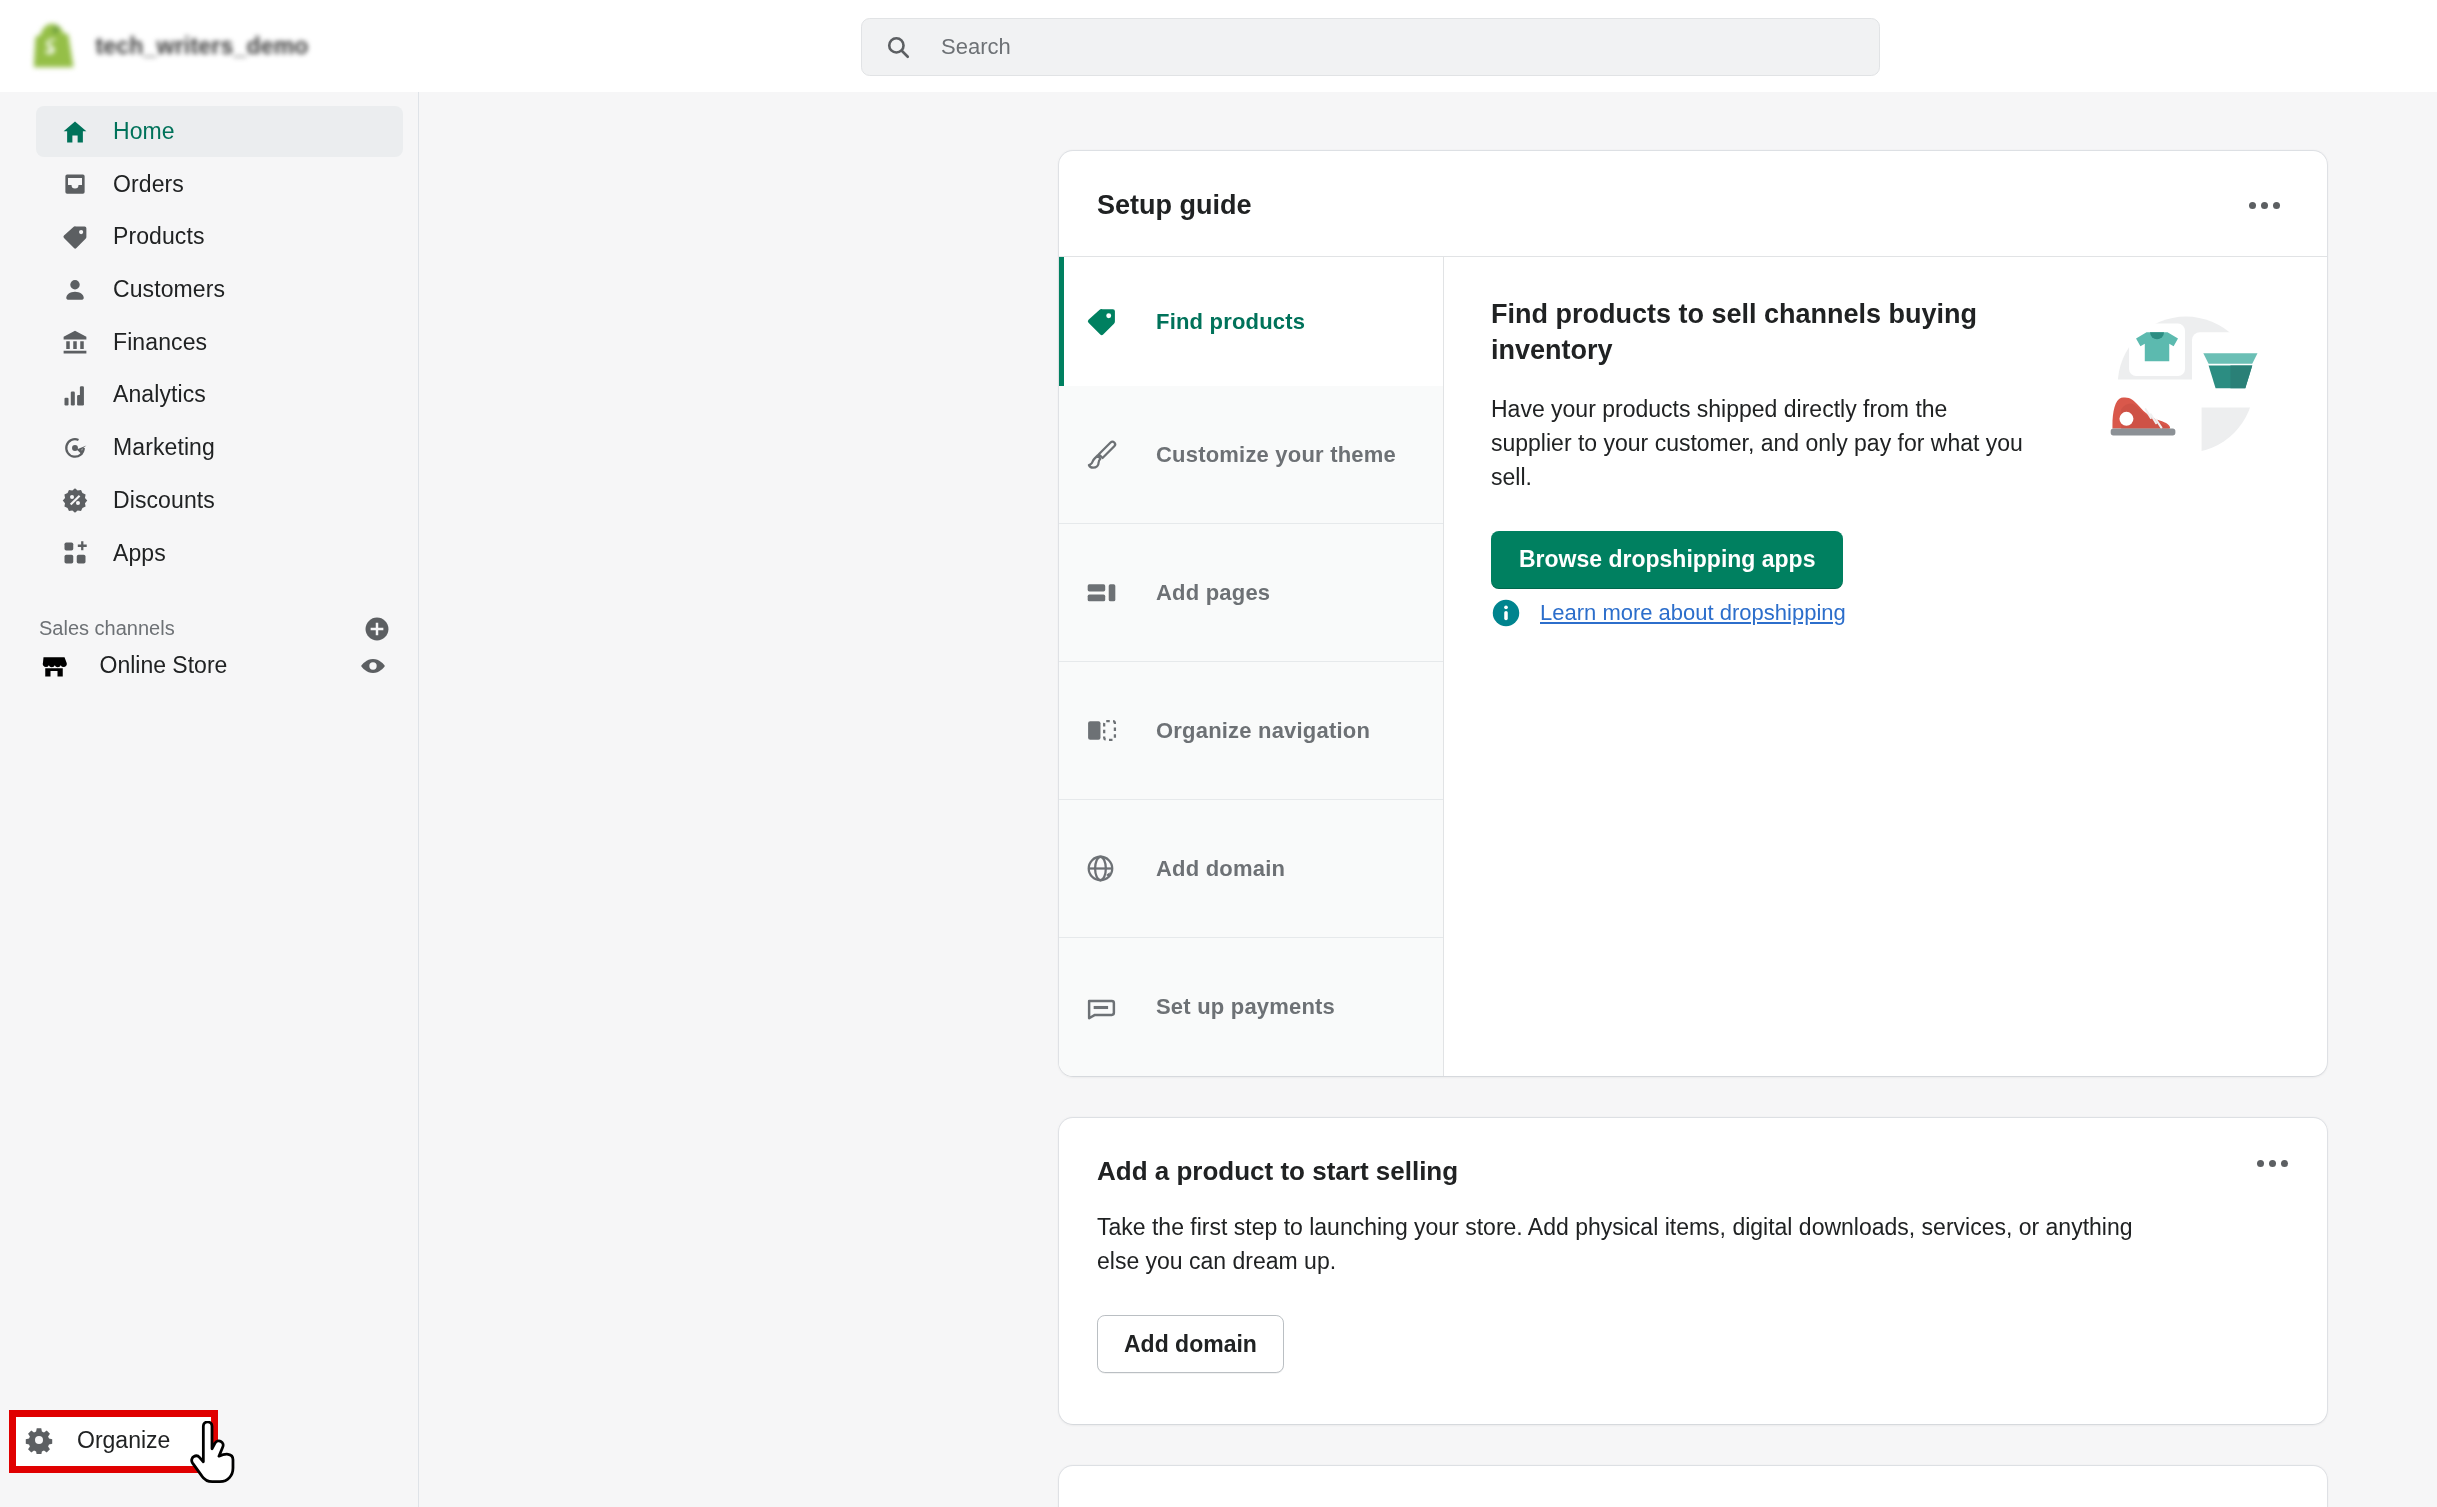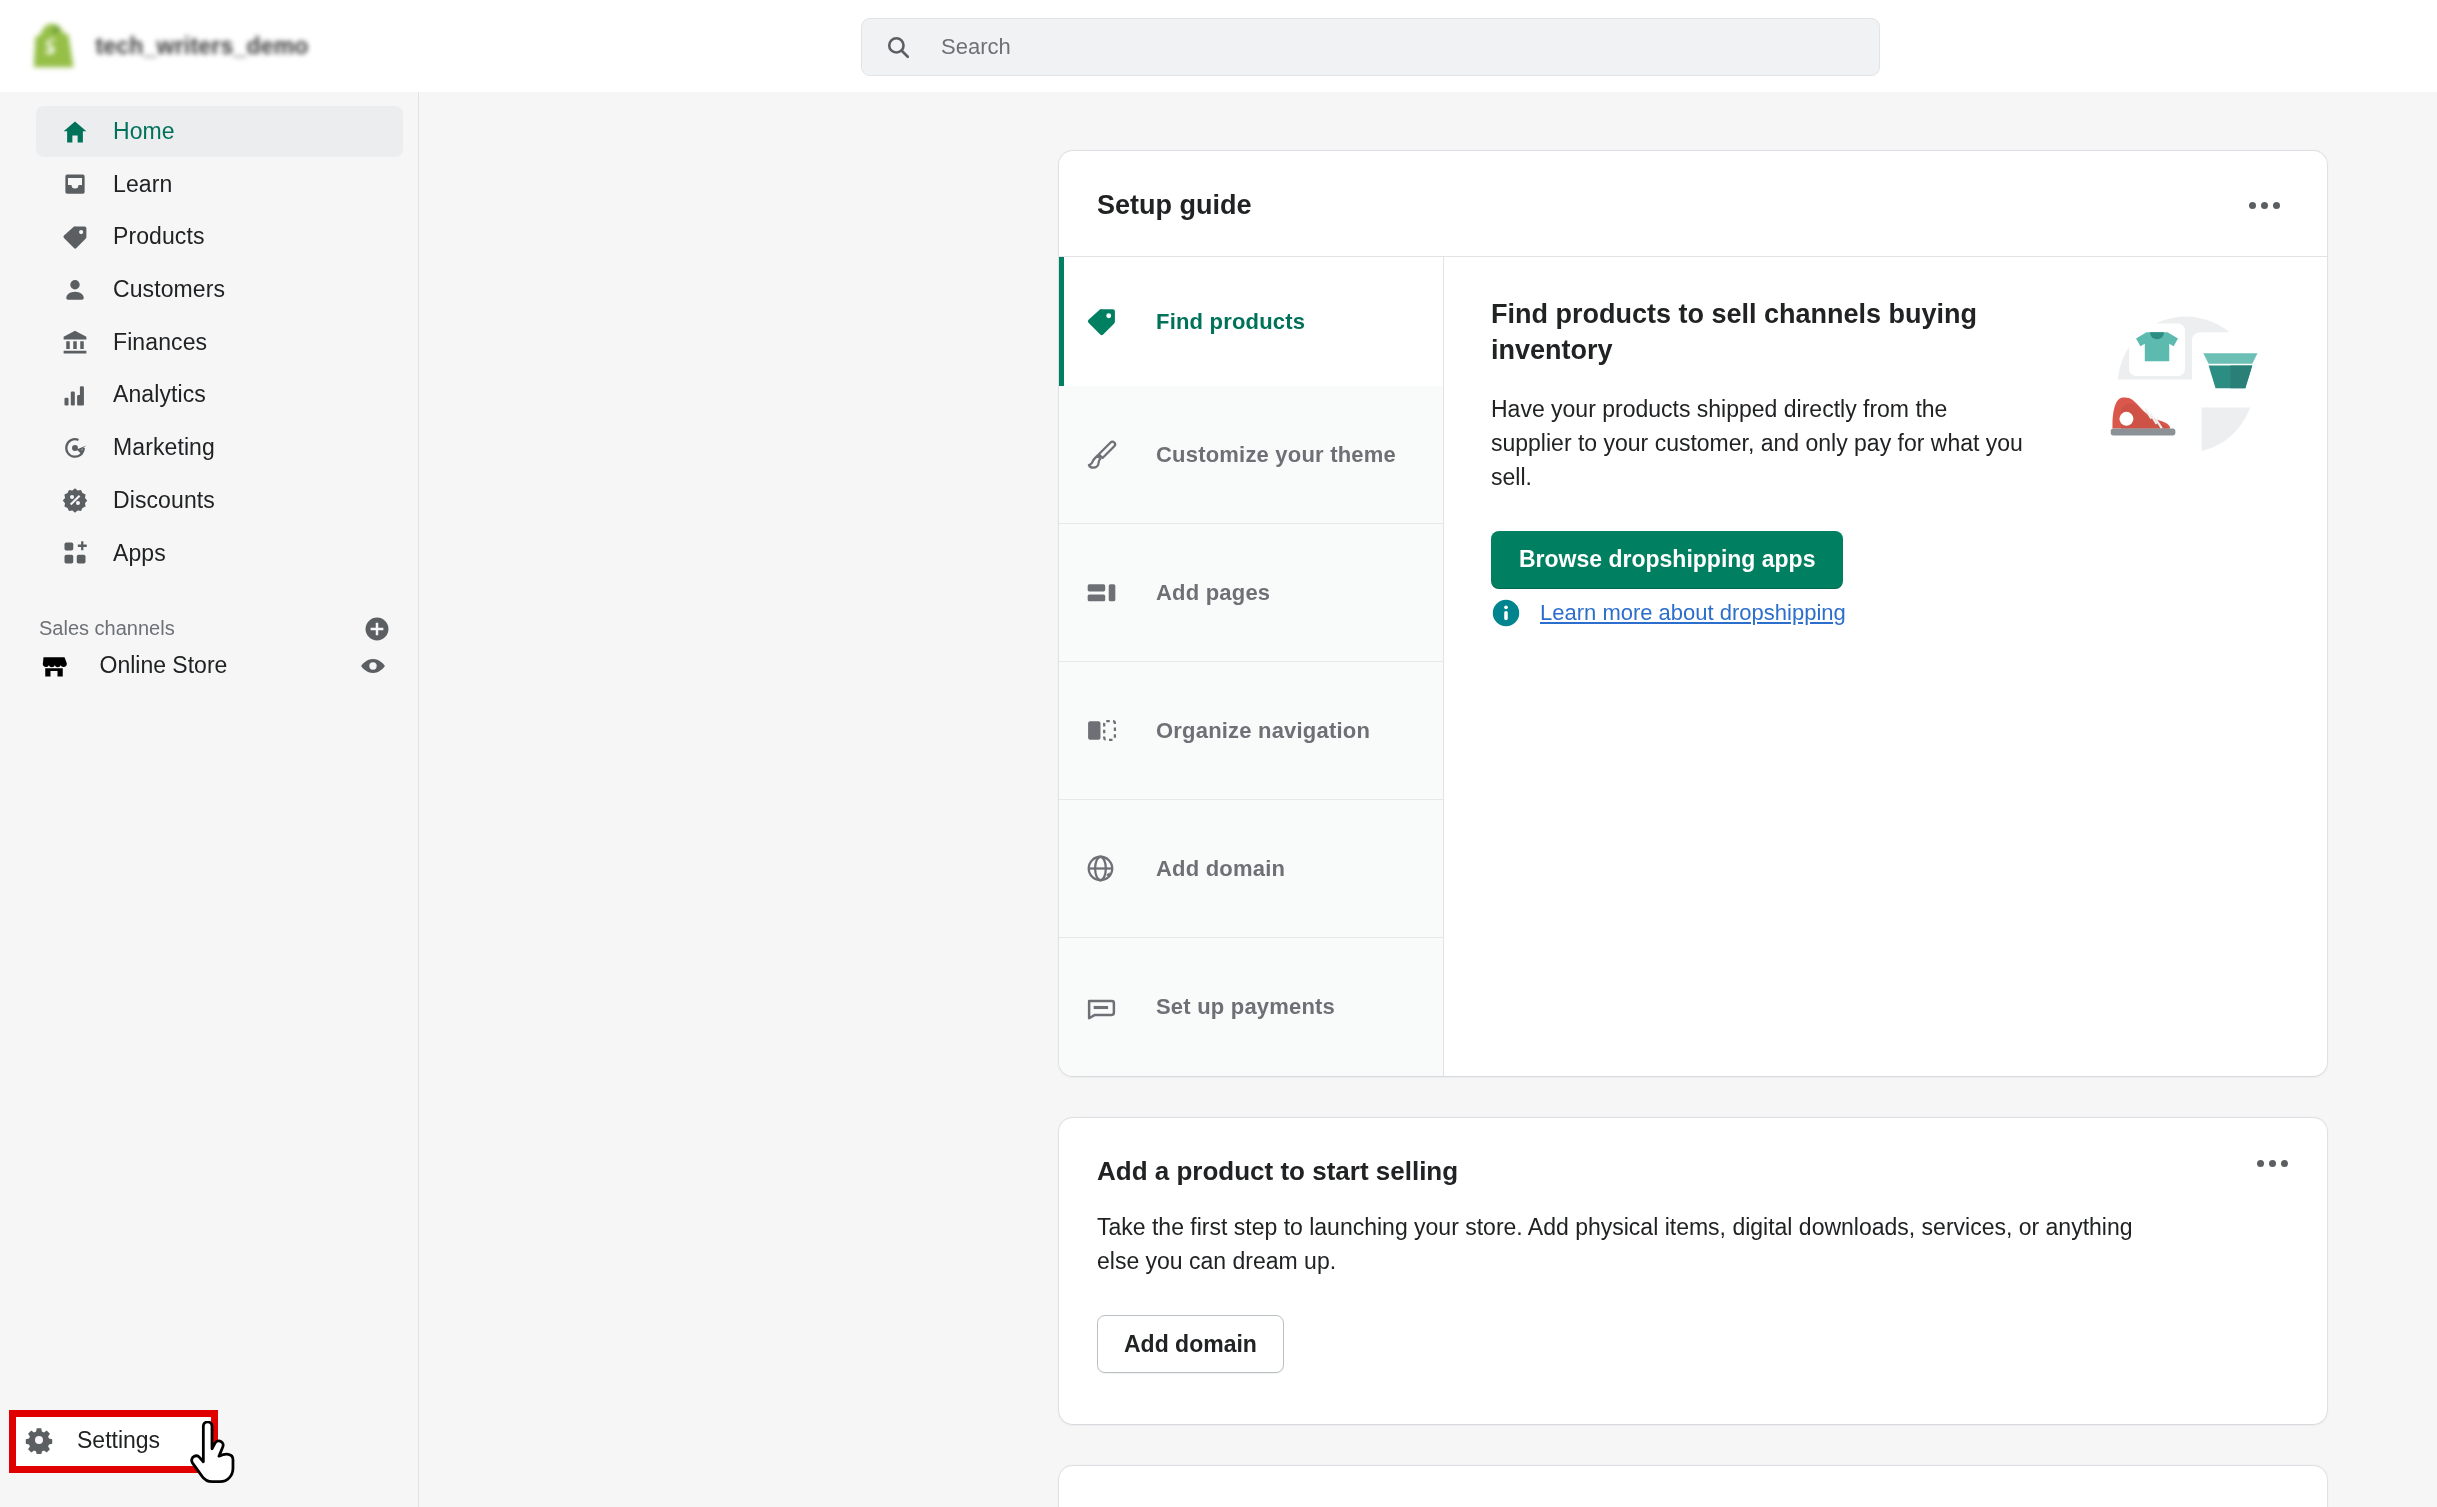--- a/index.html
+++ b/index.html
@@ -294,7 +294,7 @@
             <path d="M5 7a2 2 0 0 1 2-2h18a2 2 0 0 1 2 2v18a2 2 0 0 1-2 2H7a2 2 0 0 1-2-2zm3 2v8h4a4 4 0 0 0 8 0h4V9z"></path>
           </svg>
       </span>
-      <span class="nav-label">Learn</span>
+      <span class="nav-label">Orders</span>
     </div>
 
     <div class="nav-item">

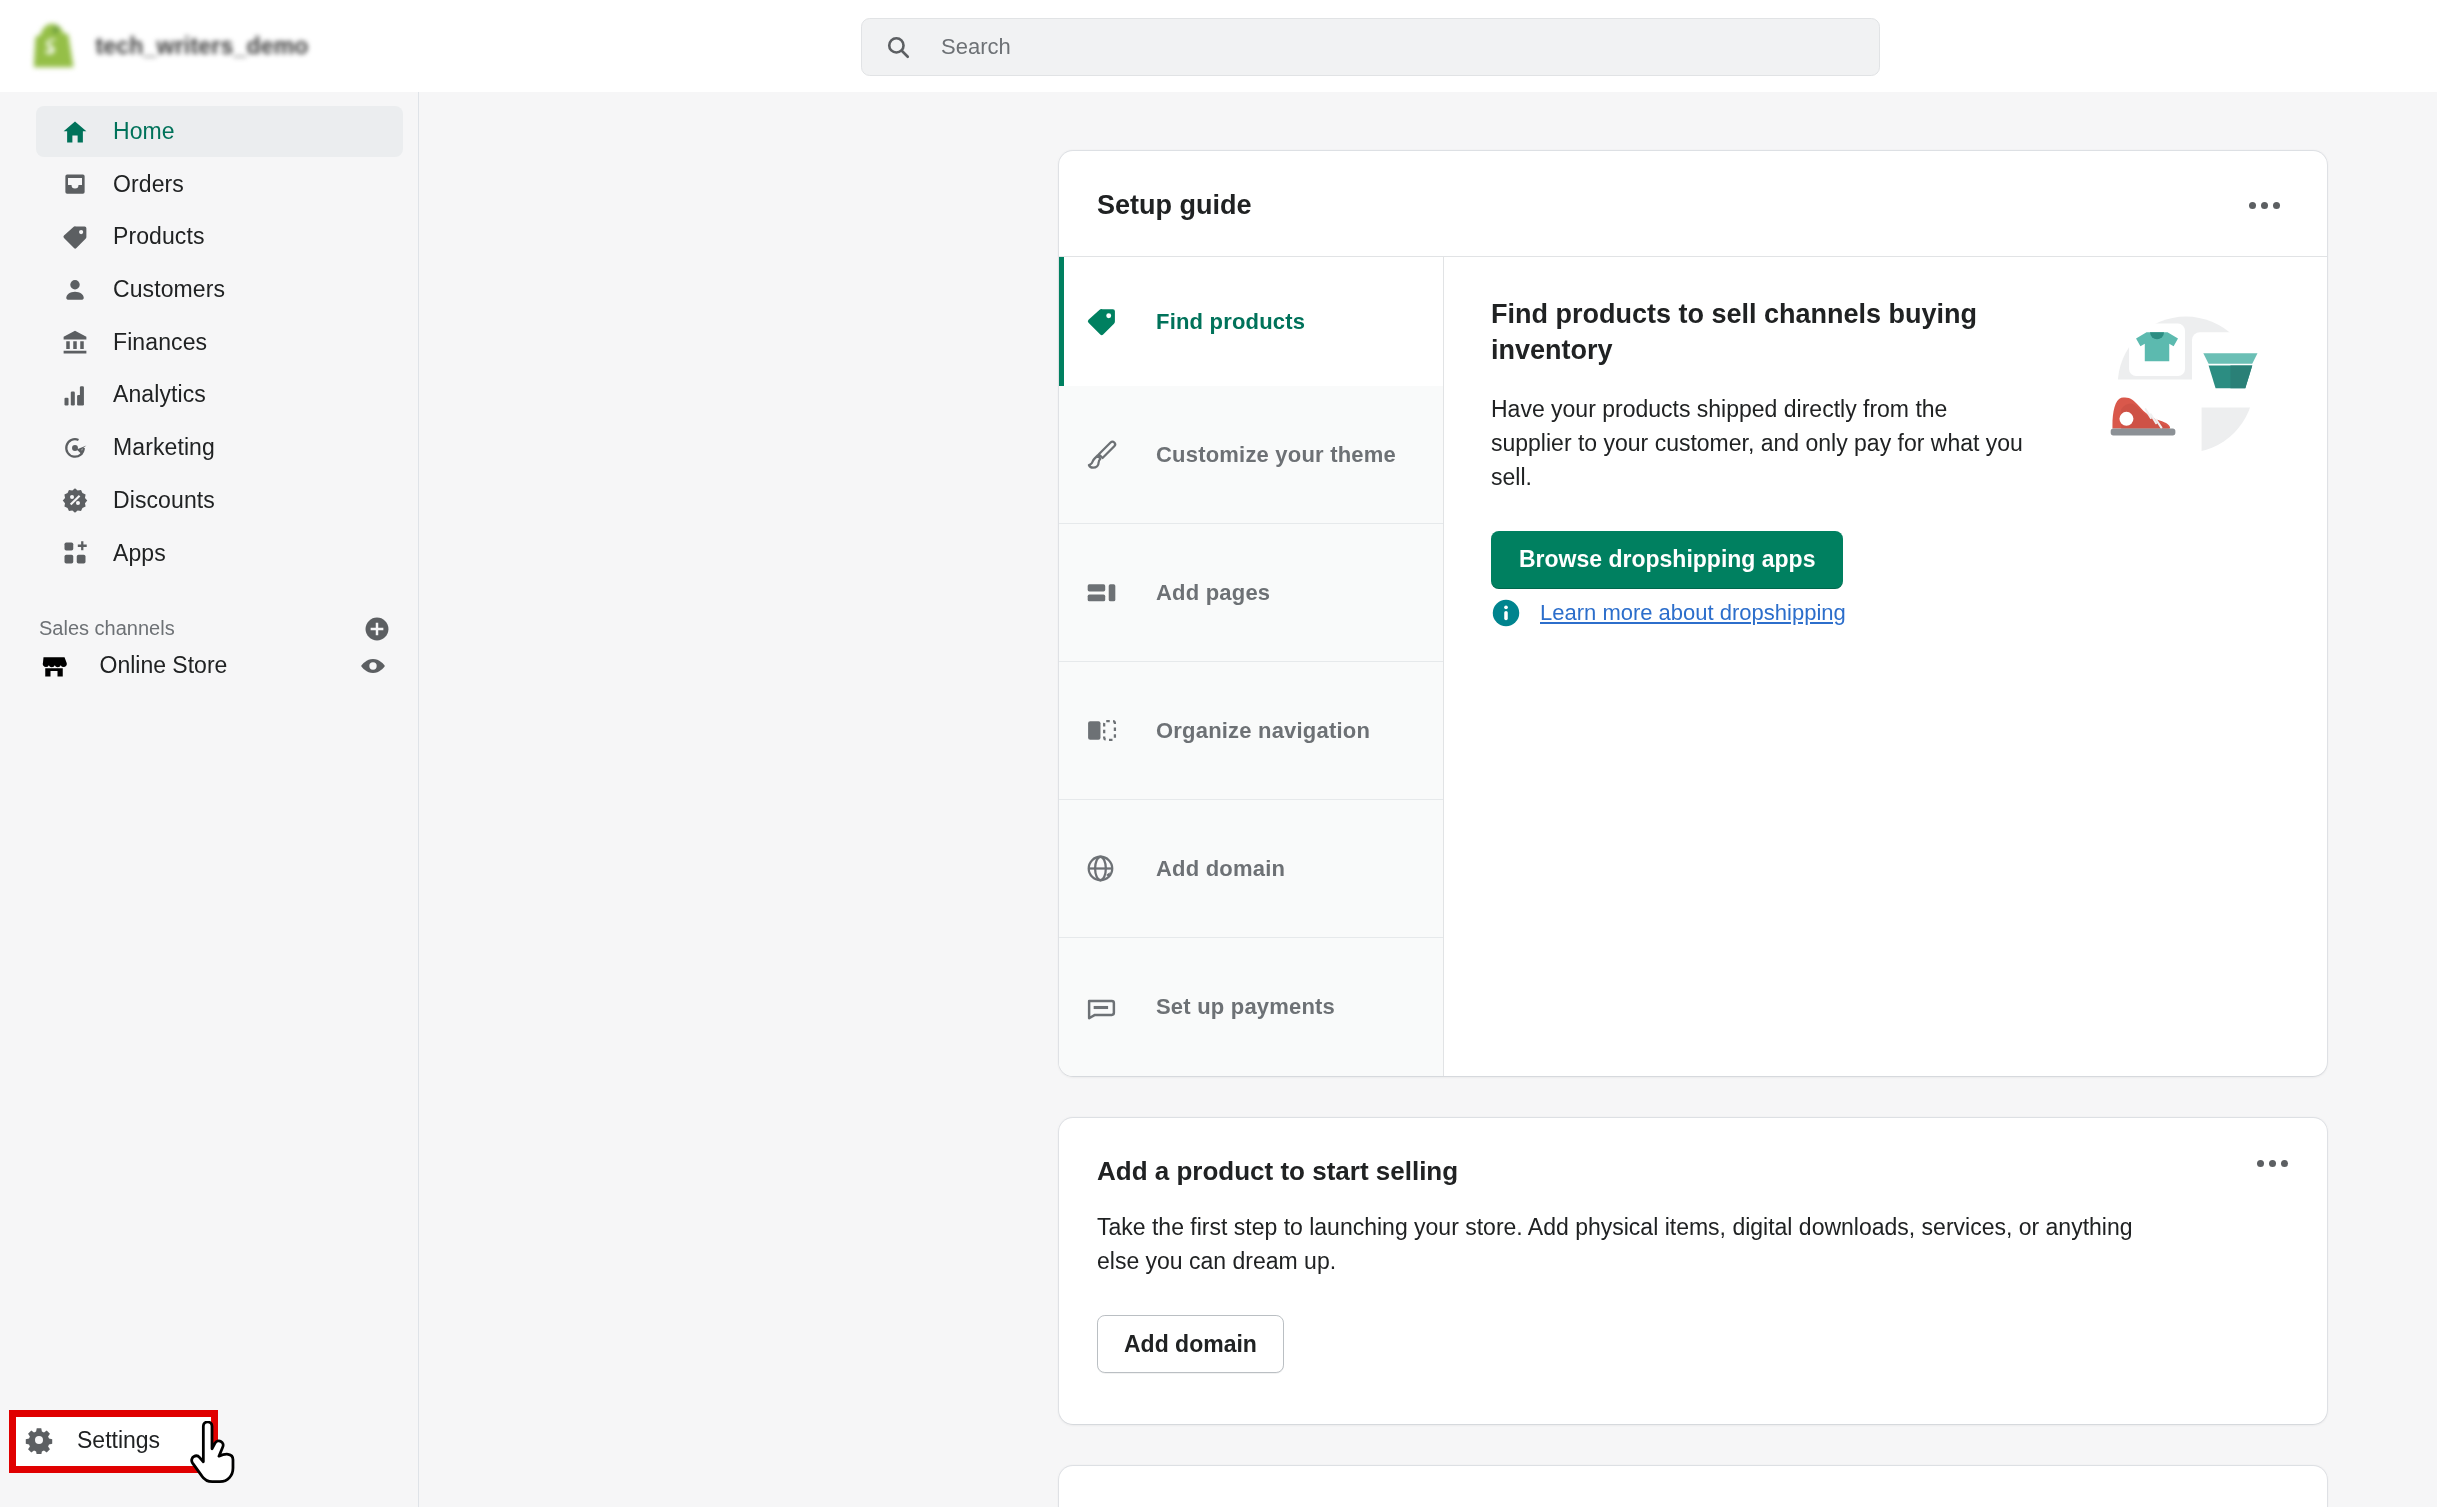--- a/index.html
+++ b/index.html
@@ -410,7 +410,7 @@
           <circle cx="16" cy="16" r="4.6" fill="#F6F6F7"></circle>
         </svg>
       </span>
-      <span class="nav-label">Settings</span>
+      <span class="nav-label">Organize</span>
     </div>
     <span class="hand-cursor">
       <svg viewBox="0 0 60 76" width="52" height="66">

